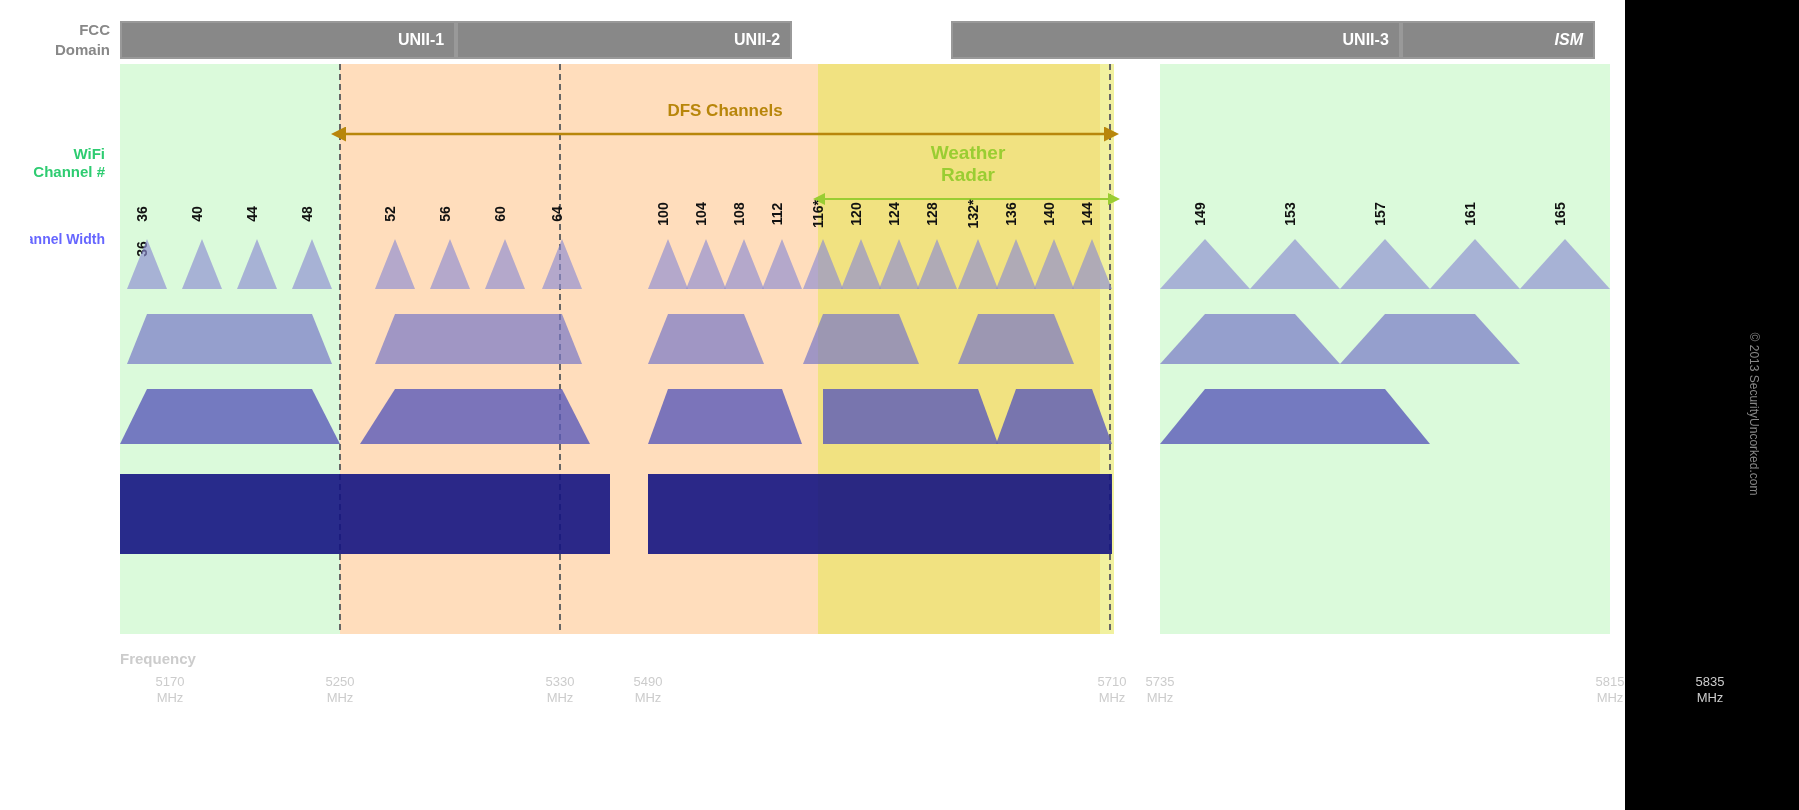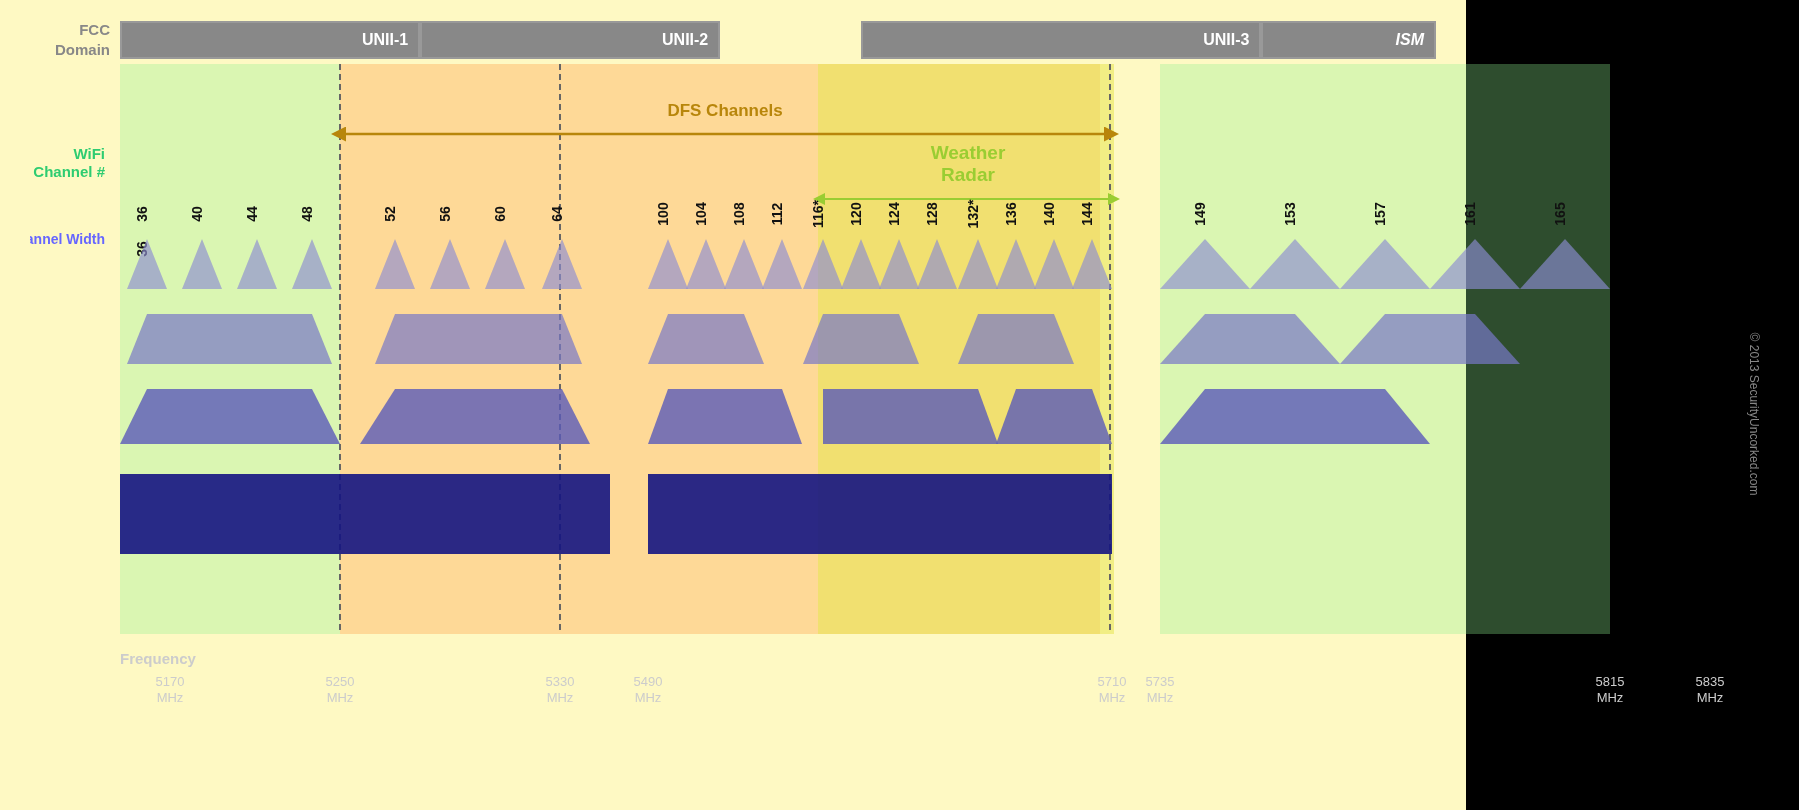--- a/index.html
+++ b/index.html
@@ -11,9 +11,9 @@
       font-family: Arial, sans-serif;
     }
     .main-container {
-      width: 1466px;
+      width: 1625px;
       height: 810px;
-      background: #fef9c3;
+      background: #ffffff;
       position: relative;
       display: flex;
       flex-direction: column;

